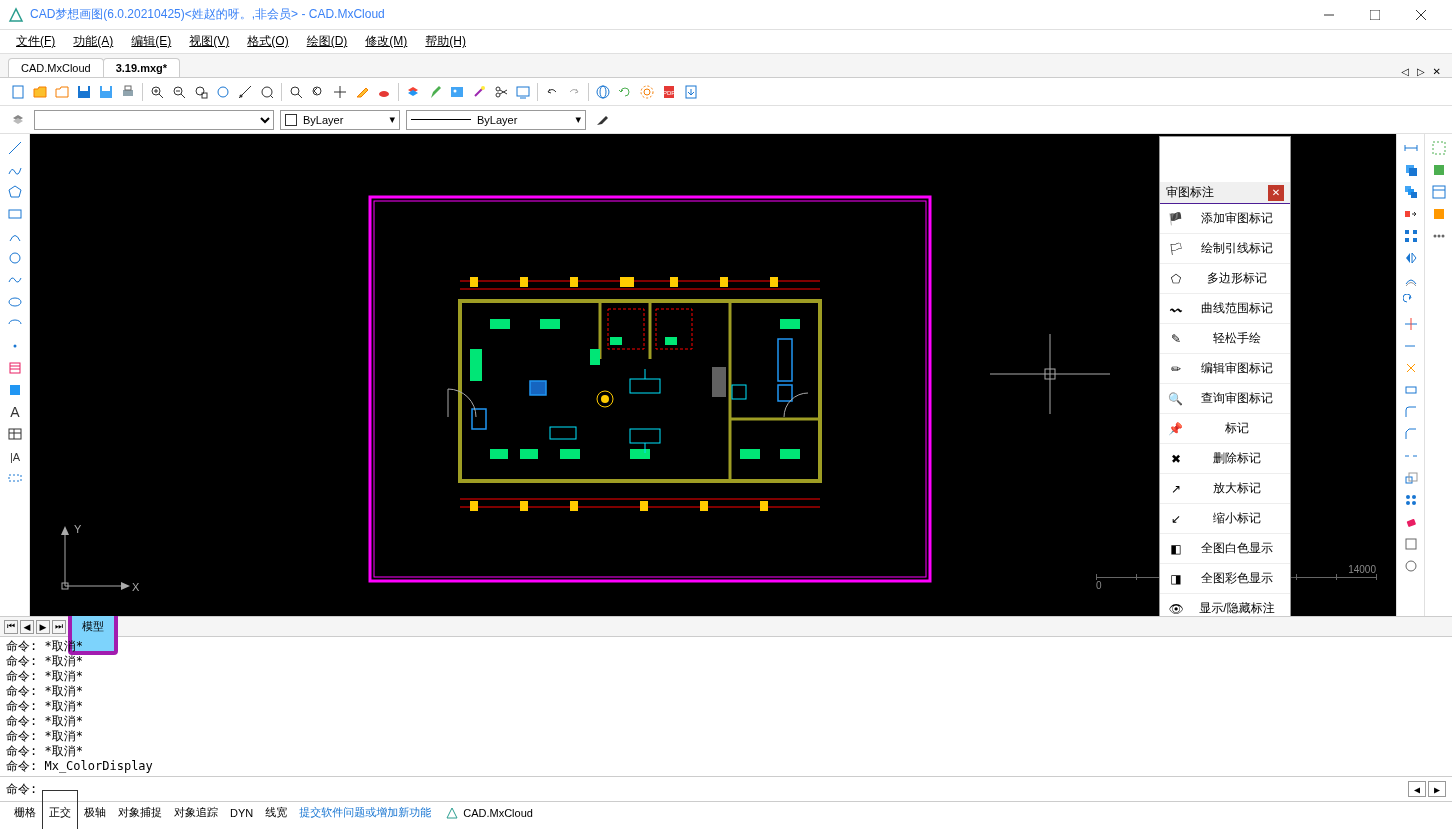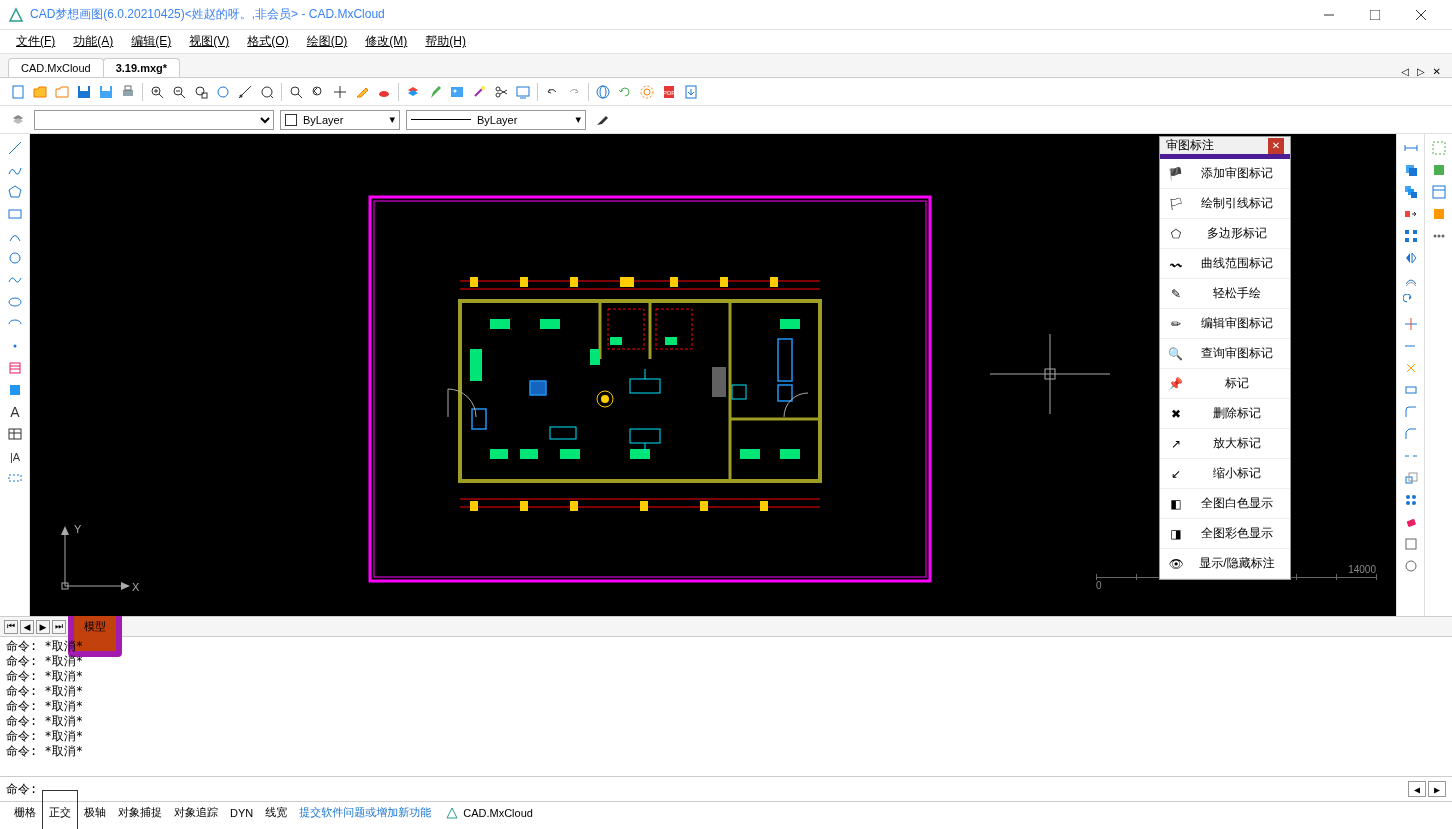--- a/index.html
+++ b/index.html
@@ -32,7 +32,7 @@
 .rtcol { width: 28px; display: flex; flex-direction: column; align-items: center; padding: 4px 0; gap: 2px; }
 .rtcol .rtbtn { width: 22px; height: 20px; display: flex; align-items: center; justify-content: center; cursor: pointer; }
 .panel { position: absolute; right: 105px; top: 2px; width: 132px; background: #fff; border: 1px solid #999; box-shadow: 2px 2px 6px rgba(0,0,0,0.3); z-index: 10; }
-.panel .phead { height: 22px; background: #f0f0f0; display: flex; align-items: center; padding: 0 6px; font-size: 12px; border-bottom: 5px solid #4c1d95; }
+.panel .phead { height: 22px; background: #f0f0f0; display: flex; align-items: center; padding: 0 6px; font-size: 12px; border-bottom: 1px solid #4c1d95; margin-top: 45px; }
 .panel .phead .ptitle { flex: 1; }
 .panel .phead .pclose { width: 16px; height: 16px; background: #c0392b; color: #fff; display: flex; align-items: center; justify-content: center; cursor: pointer; font-size: 10px; }
 .panel .pitem { height: 30px; display: flex; align-items: center; padding: 0 8px; gap: 8px; border-bottom: 1px solid #eee; cursor: pointer; font-size: 12px; }

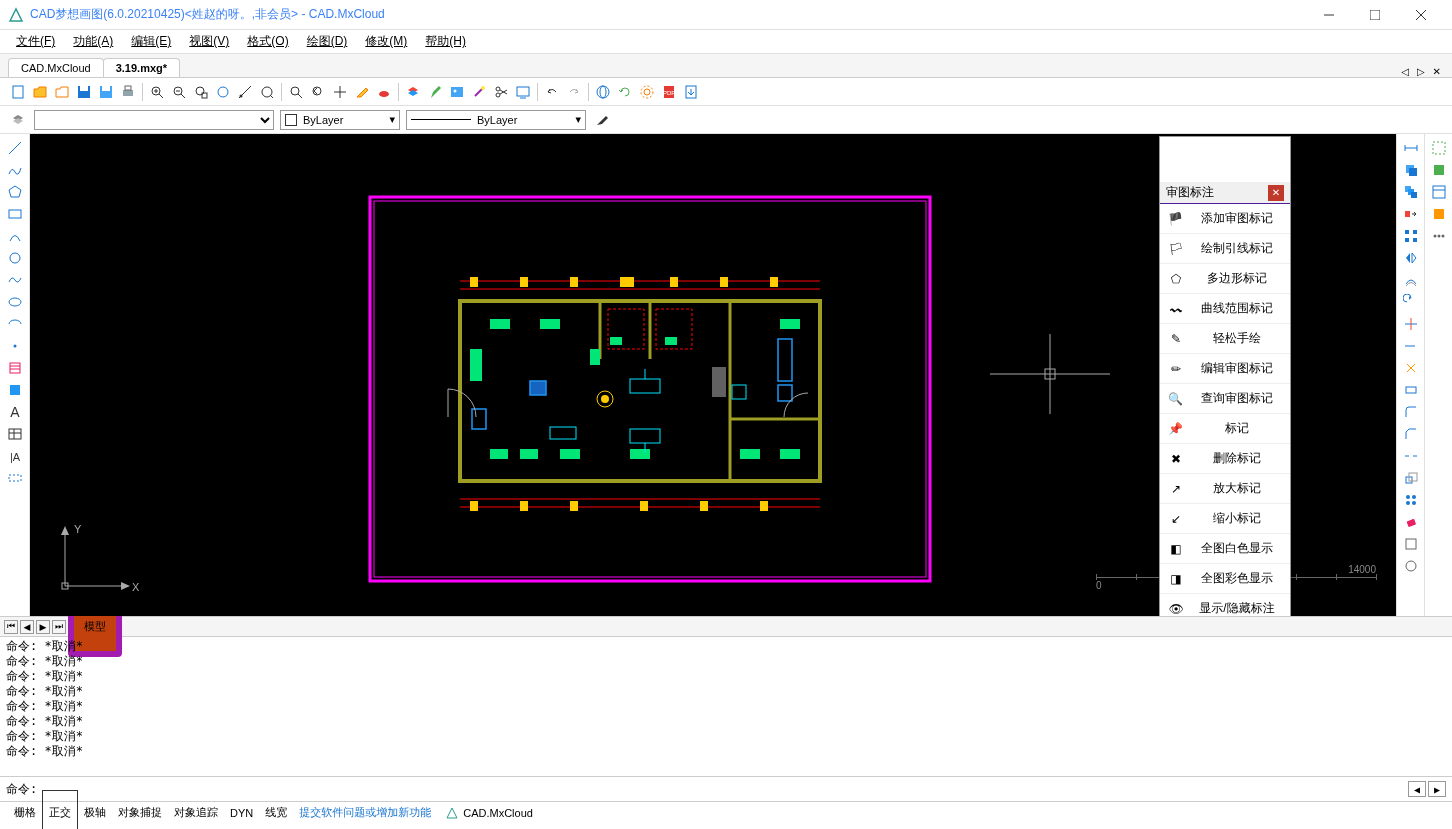--- a/index.html
+++ b/index.html
@@ -45,7 +45,7 @@
 .ruler .rtick { position: absolute; width: 1px; height: 6px; background: #666; top: -3px; }
 .bottabs { height: 20px; display: flex; align-items: center; padding: 0 4px; background: #f5f5f5; border-top: 1px solid #ccc; gap: 2px; }
 .bottabs .btarrow { width: 14px; height: 14px; border: 1px solid #999; display: flex; align-items: center; justify-content: center; cursor: pointer; font-size: 9px; }
-.bottabs .bttab { padding: 17px 10px; border: 6px solid #a21caf; background: #c2410c; cursor: pointer; font-size: 11px; border-radius: 0 0 4px 4px; }
+.bottabs .bttab { padding: 17px 10px; border: 4px solid #a21caf; background: #7dd3fc; cursor: pointer; font-size: 11px; border-radius: 0 0 4px 4px; }
 .cmdhistory { height: 140px; overflow-y: auto; background: #fff; border-top: 1px solid #ccc; padding: 2px 6px; font-family: SimSun, monospace; font-size: 12px; line-height: 15px; }
 .cmdline { height: 22px; display: flex; align-items: center; padding: 12px 6px; border-top: 1px solid #ccc; font-family: SimSun, monospace; }
 .cmdline .cprompt { margin-right: 4px; }

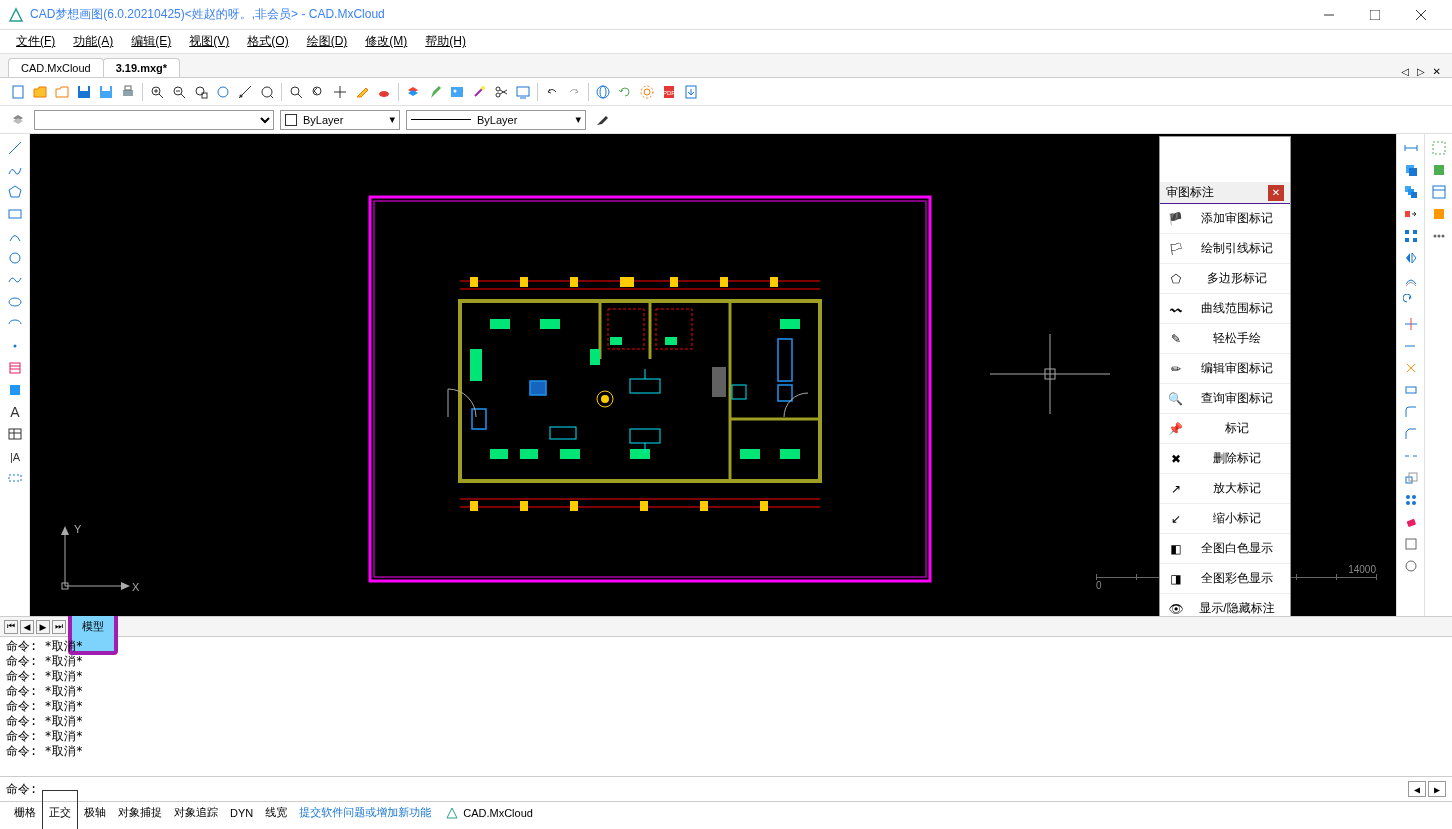--- a/index.html
+++ b/index.html
@@ -760,6 +760,7 @@
   <div>命令:  *取消*</div>
   <div>命令:  *取消*</div>
   <div>命令:  *取消*</div>
+  <div>命令:  Mx_ColorDisplay</div>
 </div>
 
 <div class="cmdline">

